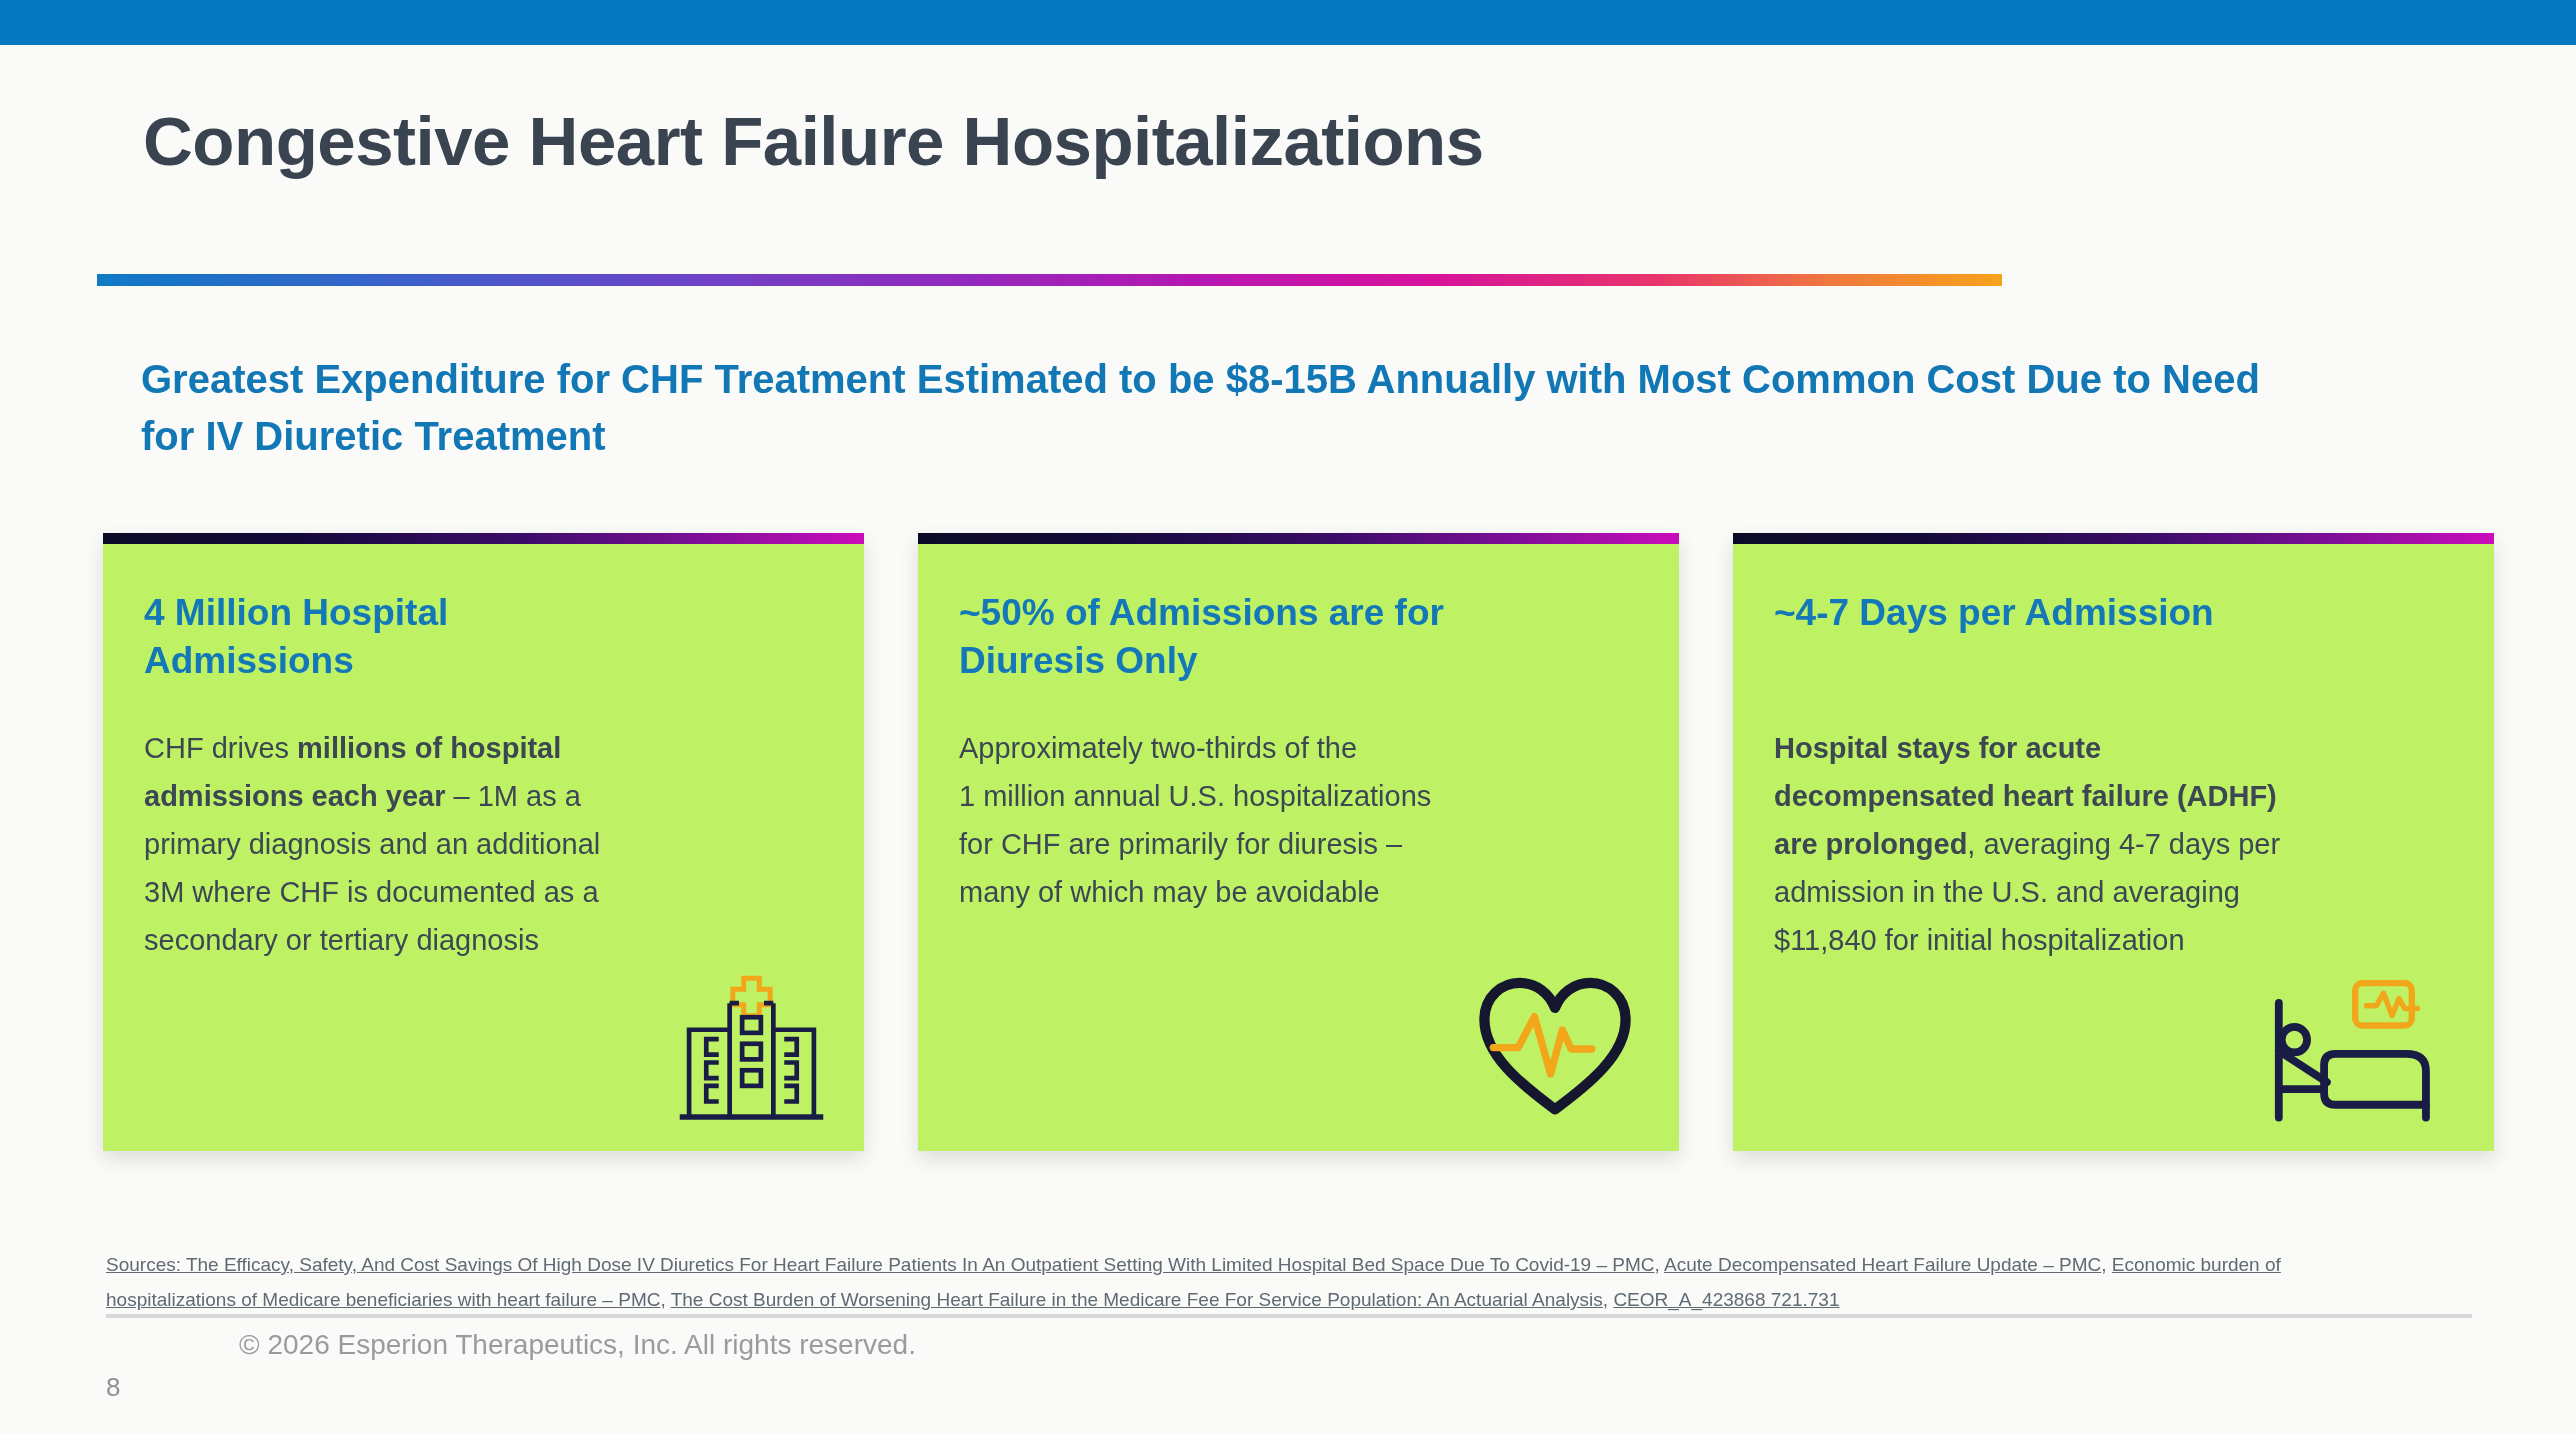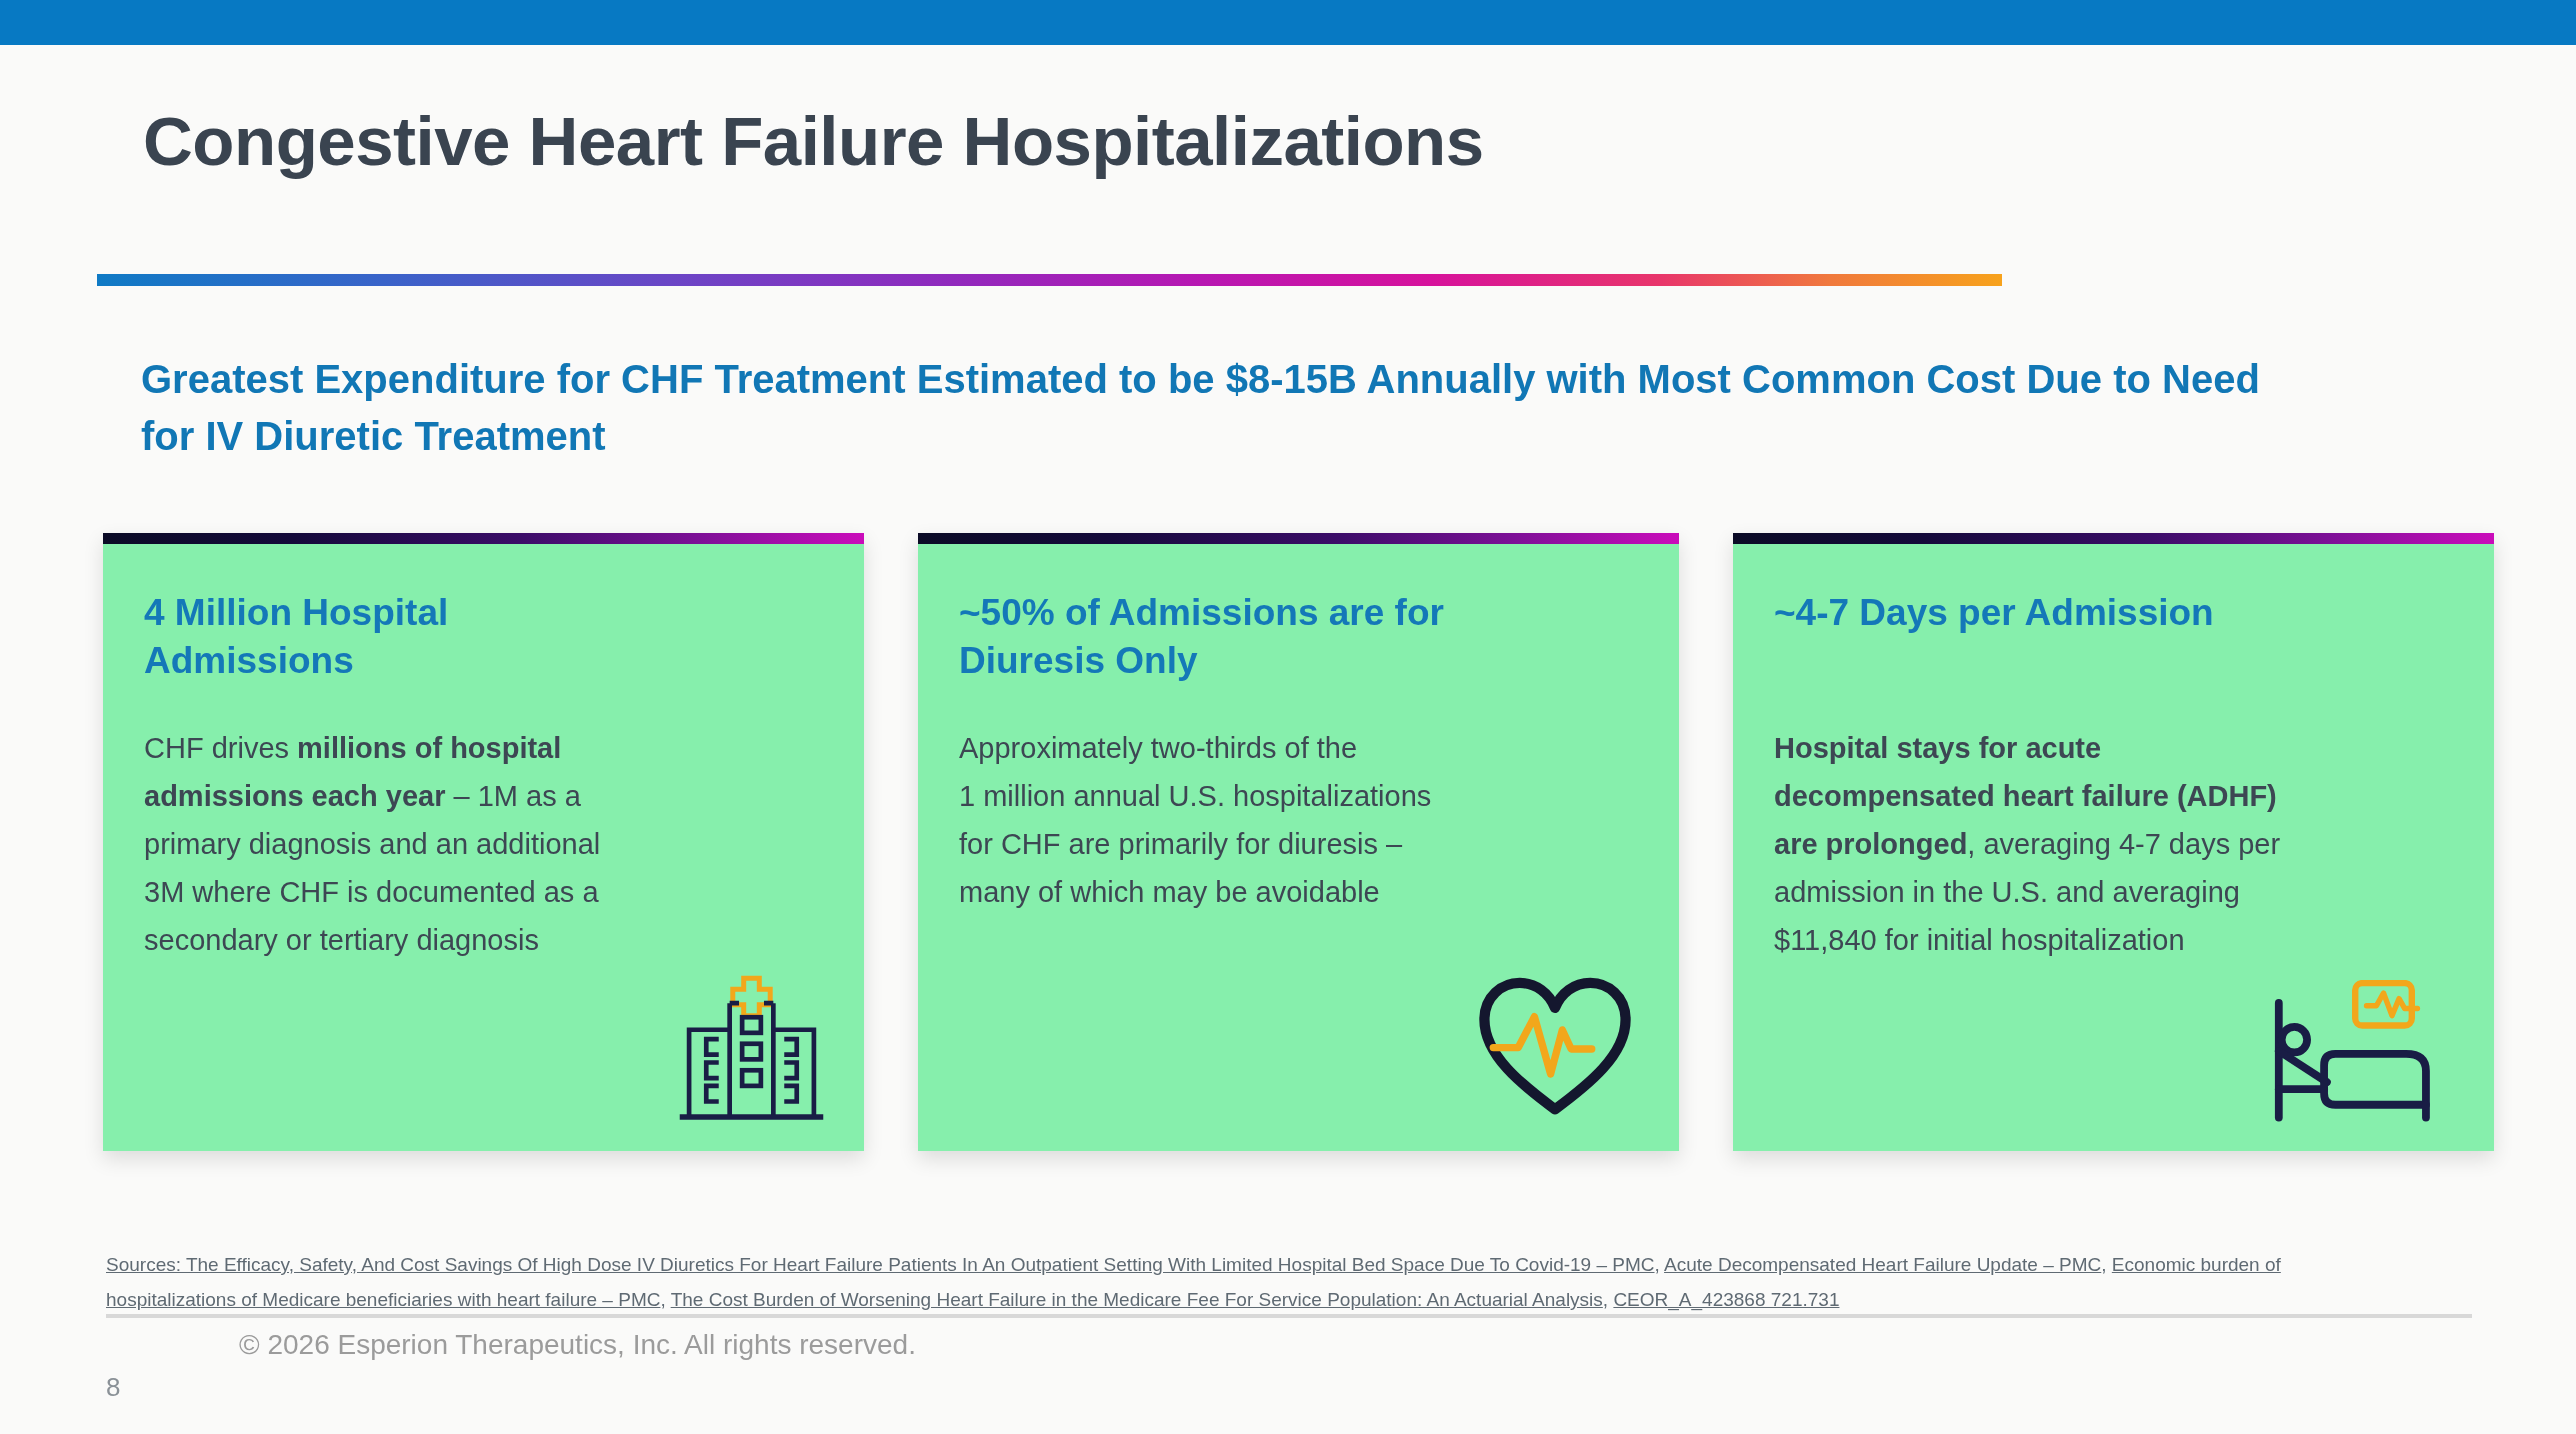--- a/index.html
+++ b/index.html
@@ -20,7 +20,7 @@
     font-size:40px;font-weight:700;color:#1177b5;line-height:1.42;white-space:pre-line;margin-top:40px;
   }
   .cards{position:absolute;left:103px;top:533px;width:2392px;display:flex;gap:54px;}
-  .card{position:relative;width:761px;height:618px;background:#86efac;
+  .card{position:relative;width:761px;height:618px;background:#bef264;
         box-shadow:0 7.7px 19.3px rgba(0,0,0,0.12);}
   .card-top{height:10.6px;width:100%;
     background:linear-gradient(90deg,#0b0b26 0%,#14093a 25%,#3b0c68 55%,#7c0f96 78%,#b90db3 95%,#ca0cba 100%);}

